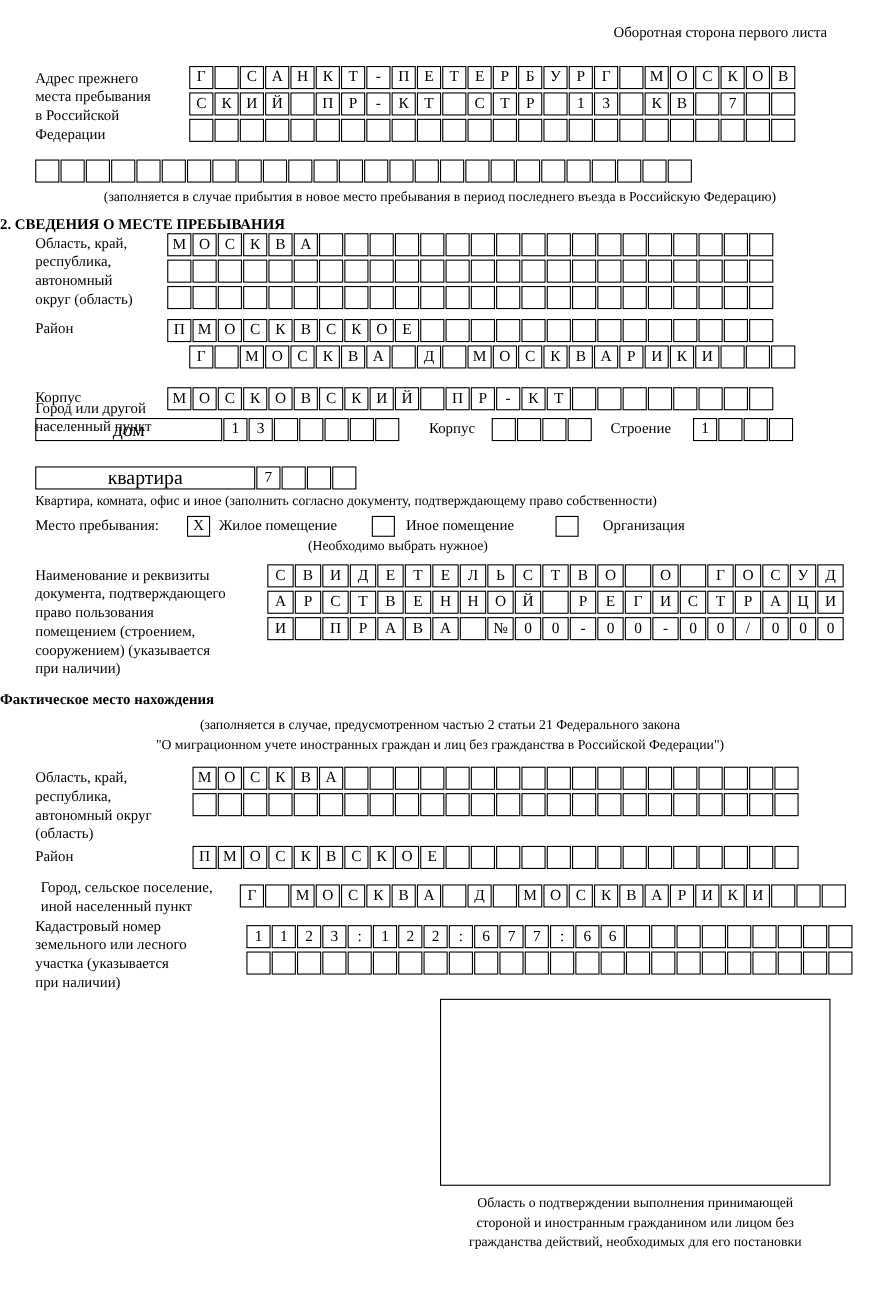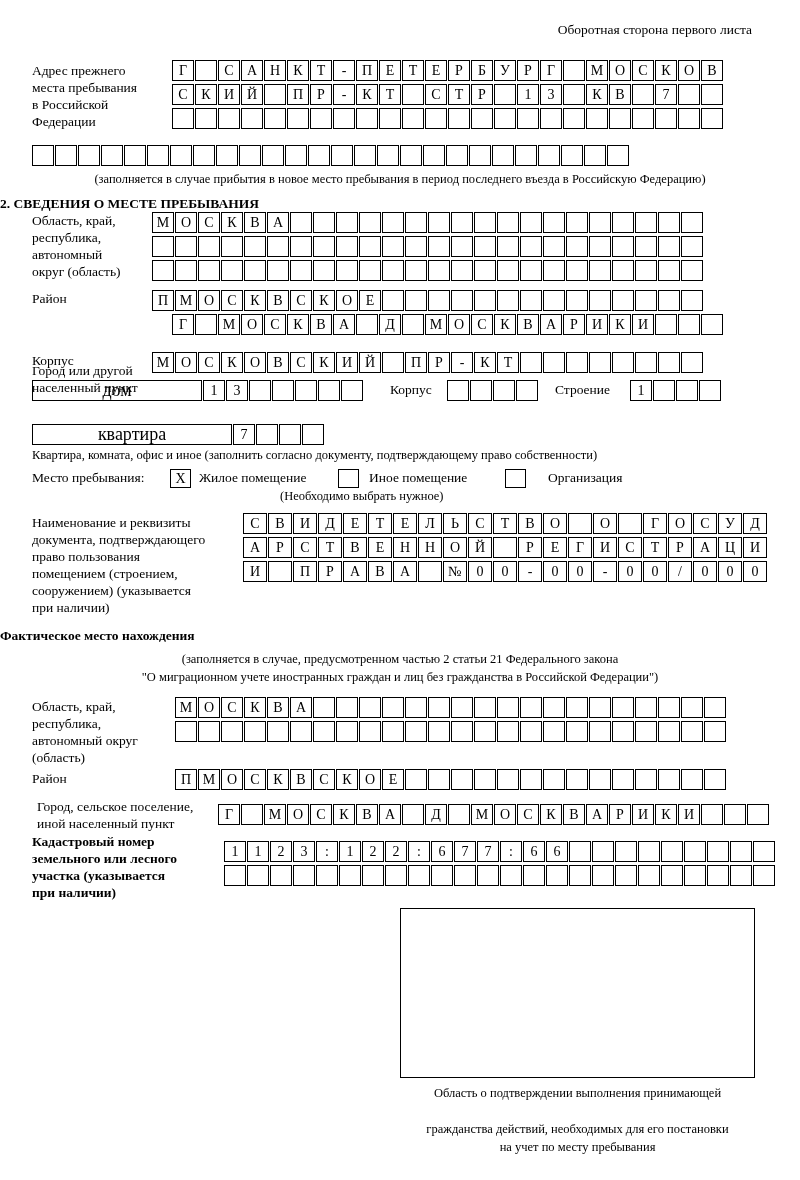--- a/index.html
+++ b/index.html
@@ -549,7 +549,7 @@
       <div class="bx"></div>
     </div>
 
-  <div class="lbl" style="left:32px;top:833px;width:190px;font-weight:bold;">Кадастровый номер
+  <div class="lbl" style="left:32px;top:833px;width:190px;">Кадастровый номер
 земельного или лесного
 участка (указывается
 при наличии)</div>

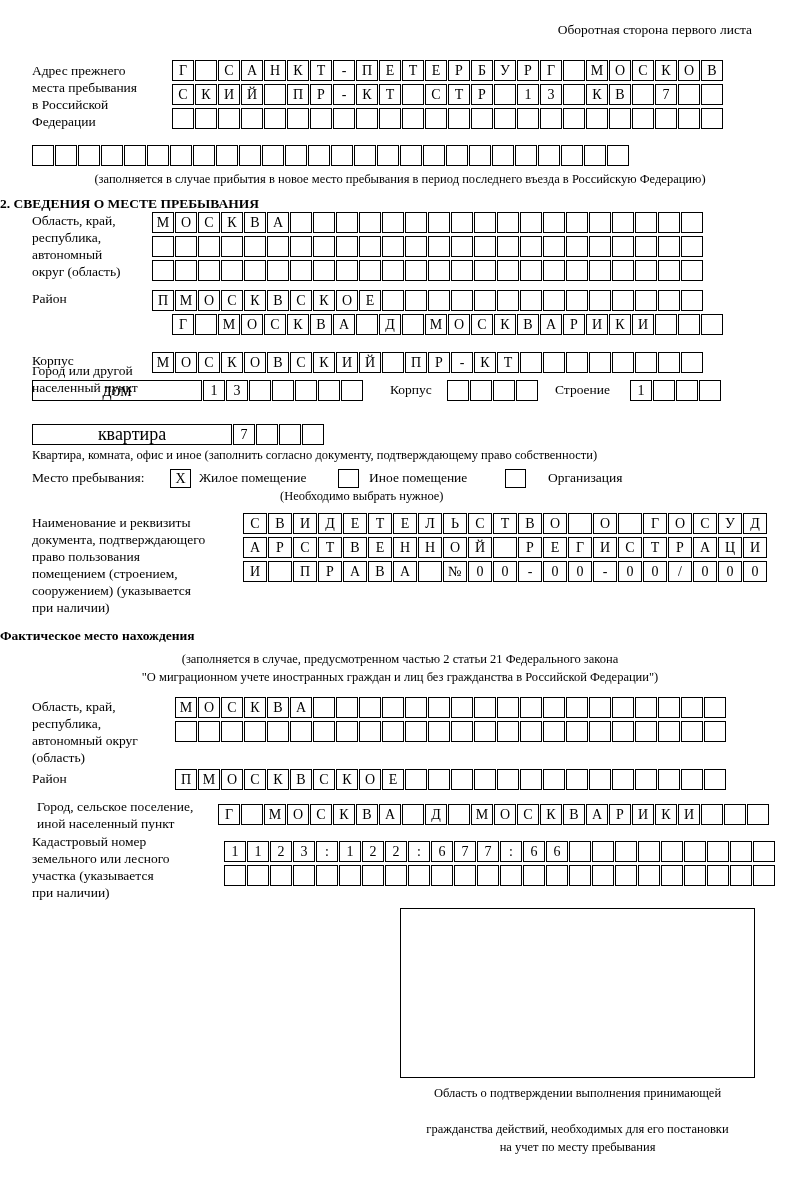--- a/index.html
+++ b/index.html
@@ -608,6 +608,7 @@
 
   <div class="bigbox" style="left:400px;top:908px;width:355px;height:170px;"></div>
   <div class="note" style="left:385px;top:1086px;width:385px;">Область о подтверждении выполнения принимающей</div>
+  <div class="note" style="left:385px;top:1104px;width:385px;">стороной и иностранным гражданином или лицом без</div>
   <div class="note" style="left:385px;top:1122px;width:385px;">гражданства действий, необходимых для его постановки</div>
   <div class="note" style="left:385px;top:1140px;width:385px;">на учет по месту пребывания</div>
 

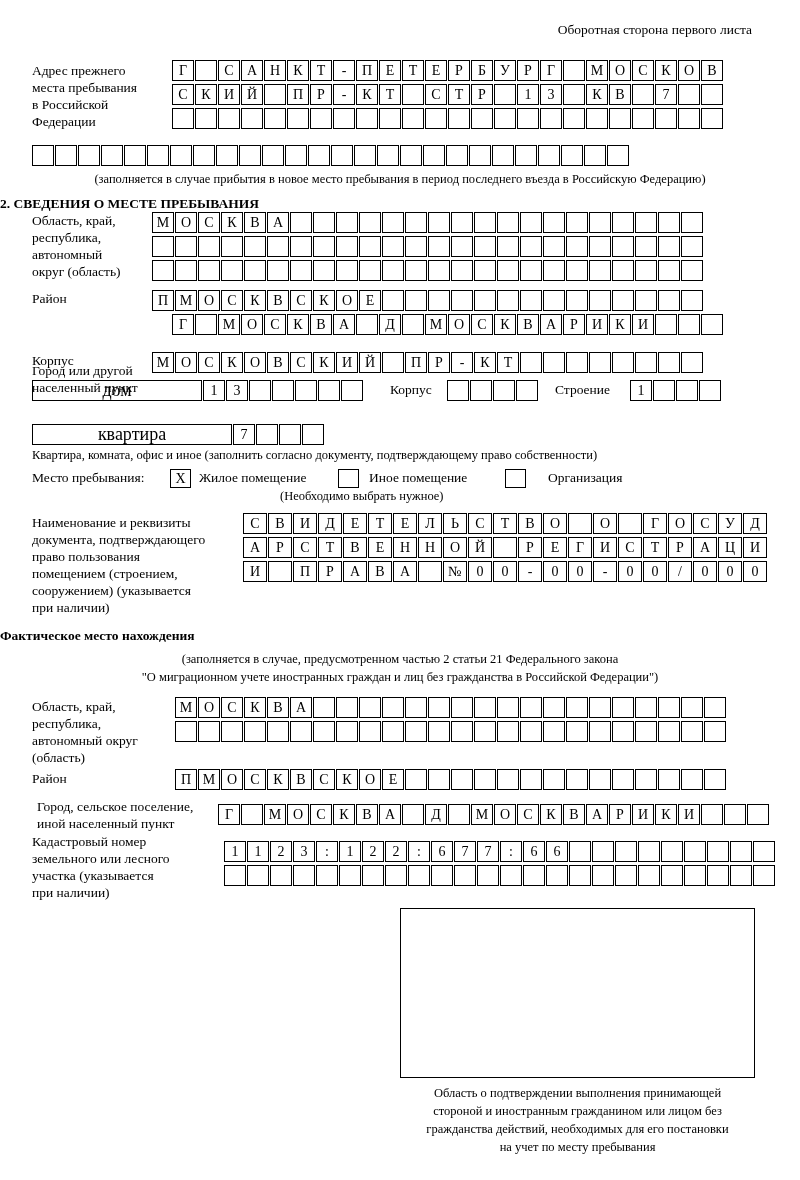--- a/index.html
+++ b/index.html
@@ -610,7 +610,6 @@
   <div class="note" style="left:385px;top:1086px;width:385px;">Область о подтверждении выполнения принимающей</div>
   <div class="note" style="left:385px;top:1104px;width:385px;">стороной и иностранным гражданином или лицом без</div>
   <div class="note" style="left:385px;top:1122px;width:385px;">гражданства действий, необходимых для его постановки</div>
-  <div class="note" style="left:385px;top:1140px;width:385px;">на учет по месту пребывания</div>
 
 </div>
 

